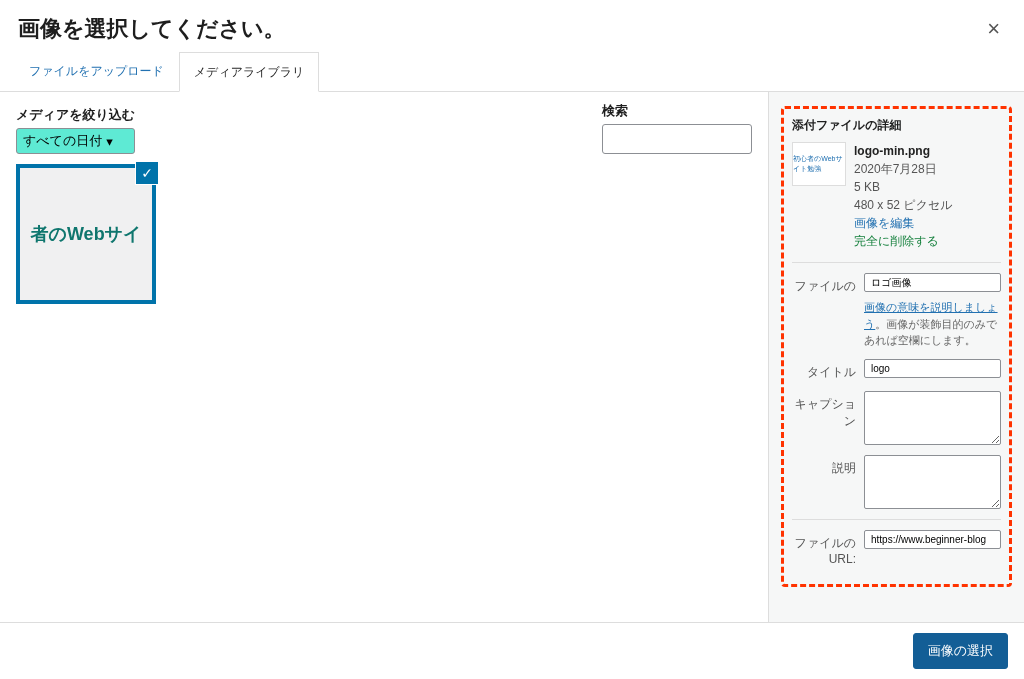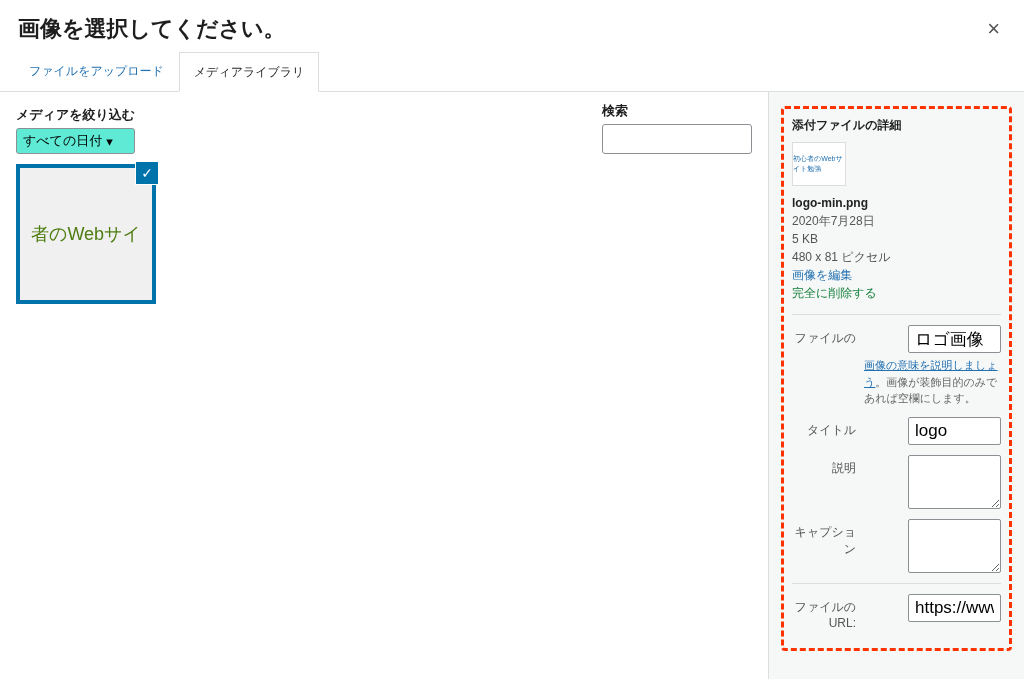--- a/index.html
+++ b/index.html
@@ -32,7 +32,7 @@
     .sidebar { width: 256px; background: #f6f7f7; border-left: 1px solid #ddd; padding: 14px 12px; font-size: 12px; overflow-y: auto; }
     .highlight-box { border: 3px dashed #ff3300; border-radius: 4px; padding: 8px; }
     .sb-title { font-weight: 600; margin-bottom: 8px; font-size: 12px; }
-    .meta-row { display:flex; gap:8px; margin-bottom: 12px; flex-direction: column; }
+    .meta-row { display:flex; gap:8px; margin-bottom: 12px; }
     .meta-thumb { width: 54px; height: 44px; background: #fff; border: 1px solid #ddd; display:flex; align-items:center; justify-content:center; color:#2271b1; font-size:7px; }
     .meta-info { font-size: 12px; color: #555; line-height: 1.5; }
     .meta-info .fname { font-weight: 600; color:#222; }

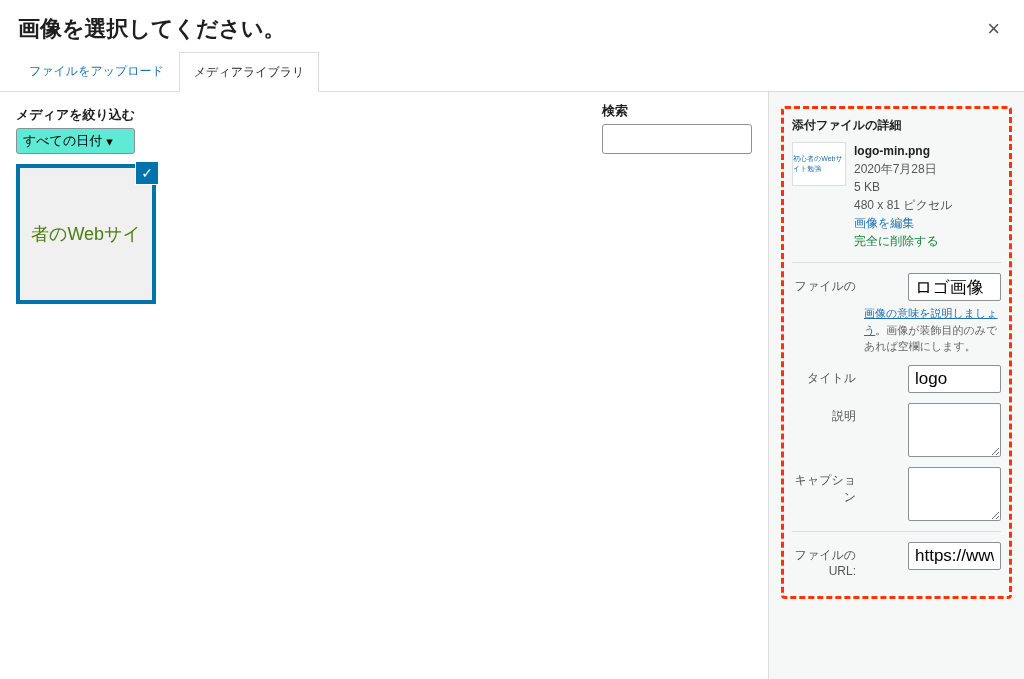--- a/index.html
+++ b/index.html
@@ -101,7 +101,7 @@
             <div class="fname">logo-min.png</div>
             <div>2020年7月28日</div>
             <div>5 KB</div>
-            <div>480 x 81 ピクセル</div>
+            <div>480 x 52 ピクセル</div>
             <div class="edit-link">画像を編集</div>
             <div class="del-link">完全に削除する</div>
           </div>

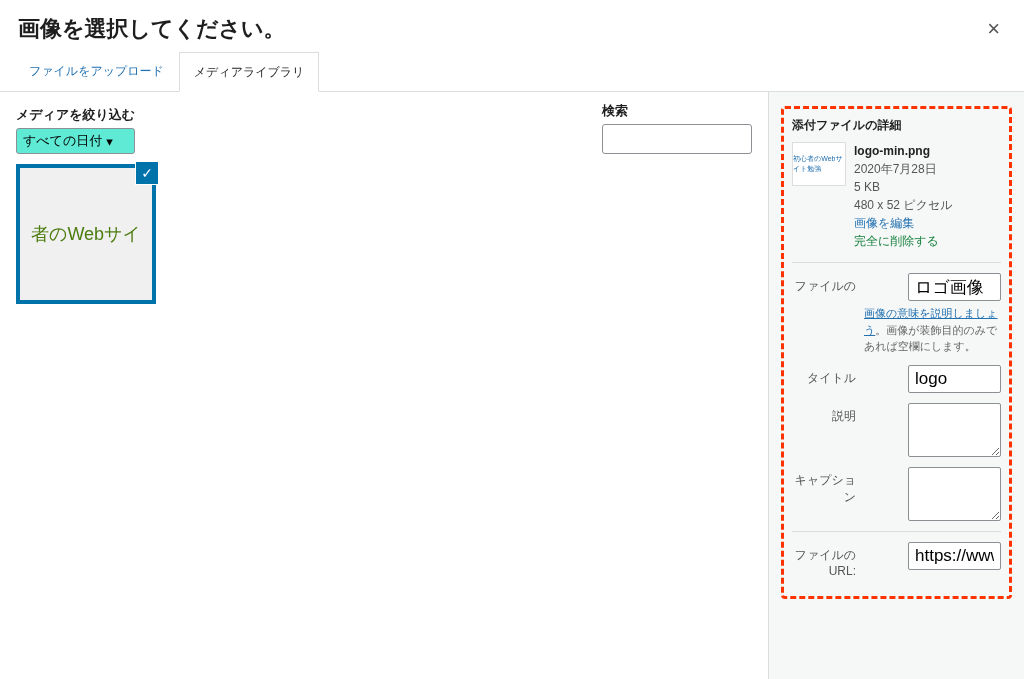--- a/index.html
+++ b/index.html
@@ -26,7 +26,7 @@
 
     .thumbs { display: flex; flex-wrap: wrap; gap: 10px; }
     .thumb { width: 140px; height: 140px; border: 4px solid #0073aa; background: #f0f0f1; position: relative; display:flex; align-items:center; justify-content:center; }
-    .thumb-inner { font-size: 18px; font-weight: 400; color: #4d7c0f; }
+    .thumb-inner { font-size: 18px; font-weight: 700; color: #0f766e; }
     .check { position: absolute; top: -6px; right: -6px; width: 22px; height: 22px; background: #0073aa; color: #fff; display:flex; align-items:center; justify-content:center; font-size: 14px; box-shadow: 0 0 0 1px #fff; }
 
     .sidebar { width: 256px; background: #f6f7f7; border-left: 1px solid #ddd; padding: 14px 12px; font-size: 12px; overflow-y: auto; }

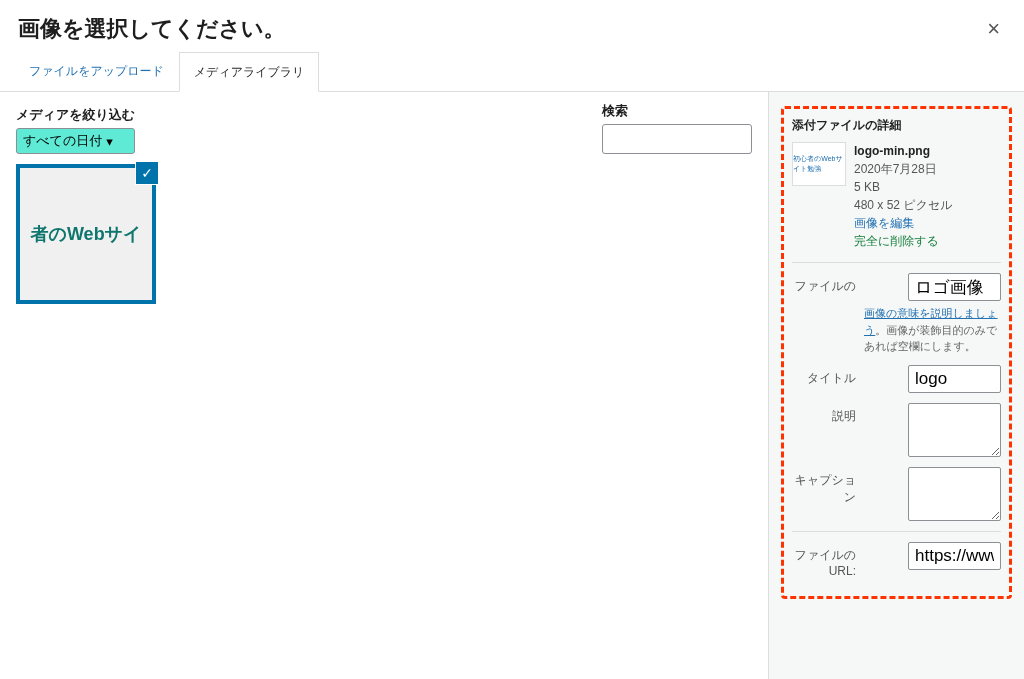--- a/index.html
+++ b/index.html
@@ -41,7 +41,7 @@
 
     .form-row { display:flex; align-items: flex-start; margin-bottom: 10px; gap: 8px; }
     .form-label { width: 64px; text-align: right; font-size: 12px; color: #555; padding-top: 5px; }
-    .form-input { flex:1; border: 1px solid #8c8f94; border-radius: 2px; padding: 3px 6px; font-size: 17px; background: #fff; width: 100%; margin-left: 44px; }
+    .form-input { flex:1; border: 1px solid #8c8f94; border-radius: 2px; padding: 3px 6px; font-size: 10px; background: #fff; width: 100%; }
     textarea.form-input { height: 54px; resize: vertical; }
     .help-text { margin-left: 72px; font-size: 11px; color: #666; line-height:1.5; margin-top: -6px; margin-bottom: 10px;}
     .help-text a { color: #2271b1; text-decoration: underline; }

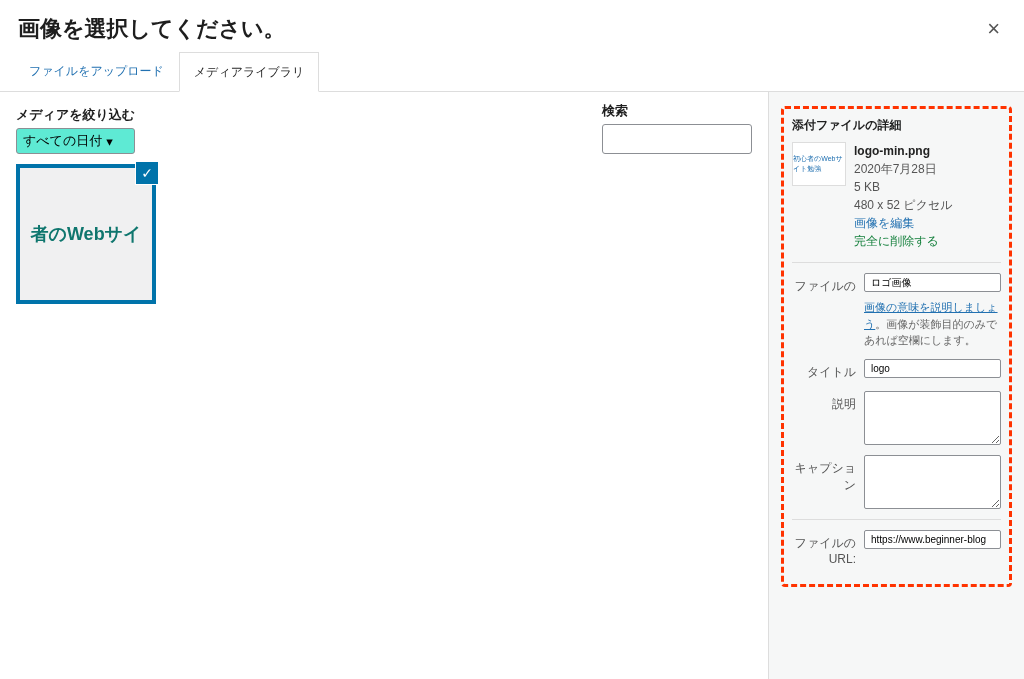--- a/index.html
+++ b/index.html
@@ -123,12 +123,12 @@
         </div>
 
         <div class="form-row">
-          <div class="form-label">説明</div>
+          <div class="form-label">キャプション</div>
           <textarea class="form-input" style=""></textarea>
         </div>
 
         <div class="form-row">
-          <div class="form-label">キャプション</div>
+          <div class="form-label">説明</div>
           <textarea class="form-input" style=""></textarea>
         </div>
 

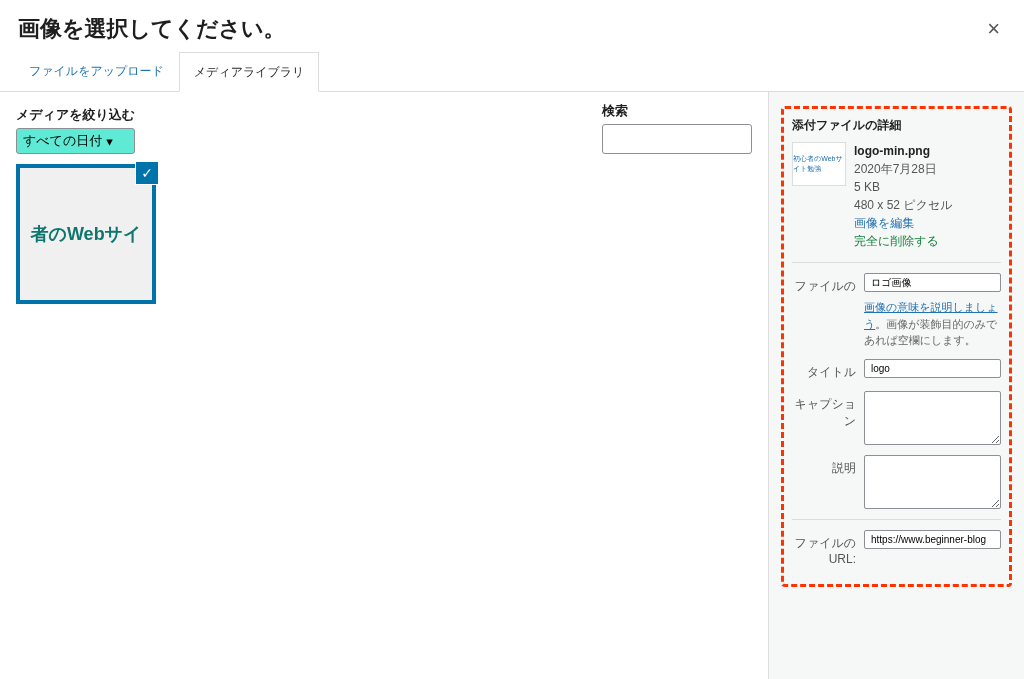--- a/index.html
+++ b/index.html
@@ -142,6 +142,9 @@
     </div>
   </div>
 
+  <div class="modal-footer">
+    <button class="btn-primary">画像の選択</button>
+  </div>
 </div>
 
 </body></html>

